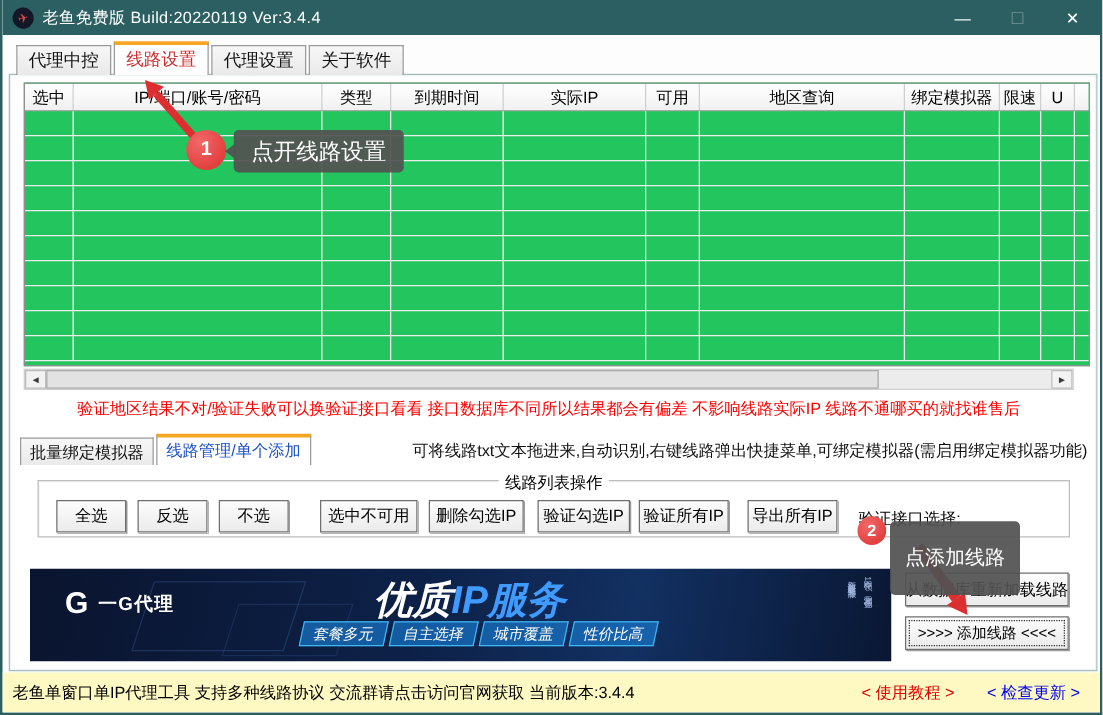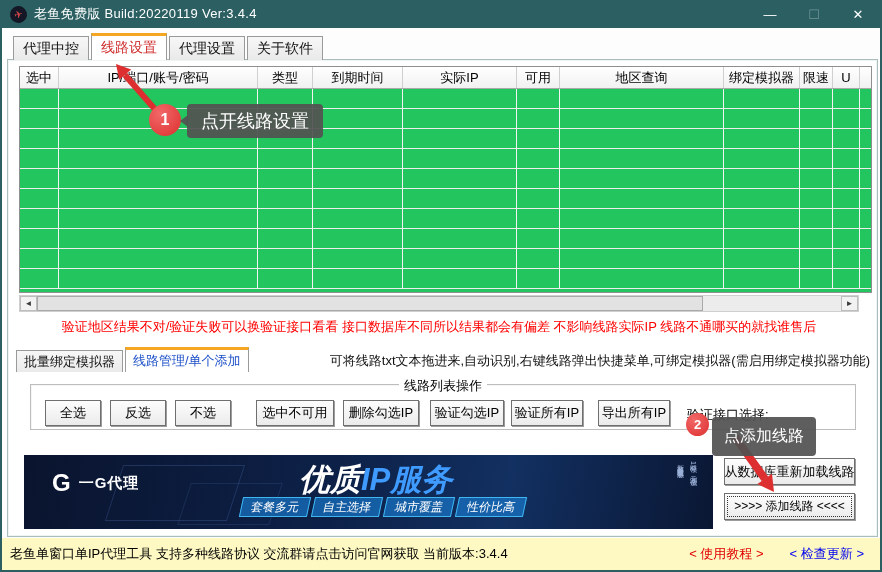--- a/index.html
+++ b/index.html
@@ -106,7 +106,7 @@
   .anno-tip { position:absolute; background:rgba(82,82,82,.93); color:#fff; border-radius:4px; z-index:9; white-space:nowrap; }
   .anno-t1 { left:185px; top:104px; font-size:18px; padding:5px 14px; }
   .anno-t1:before { content:""; position:absolute; left:-7px; top:11px; border:6px solid transparent; border-right:8px solid rgba(82,82,82,.93); border-left:none; }
-  .anno-t2 { left:710px; top:417px; font-size:16px; padding:9px 12px; }
+  .anno-t2 { left:710px; top:417px; font-size:16px; padding:19px 12px; }
   .arrows { position:absolute; left:0; top:0; width:882px; height:572px; pointer-events:none; z-index:8; }
 </style>
 </head>

